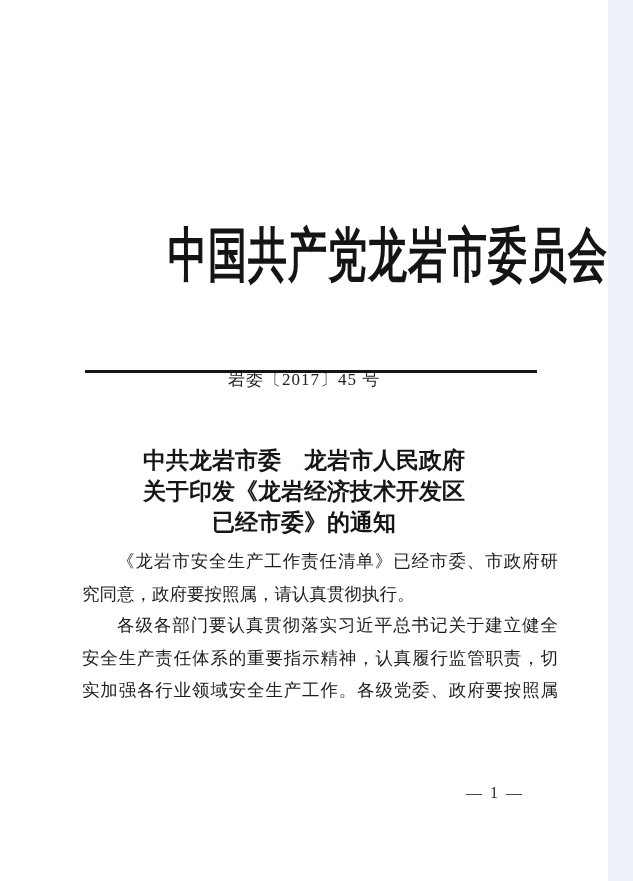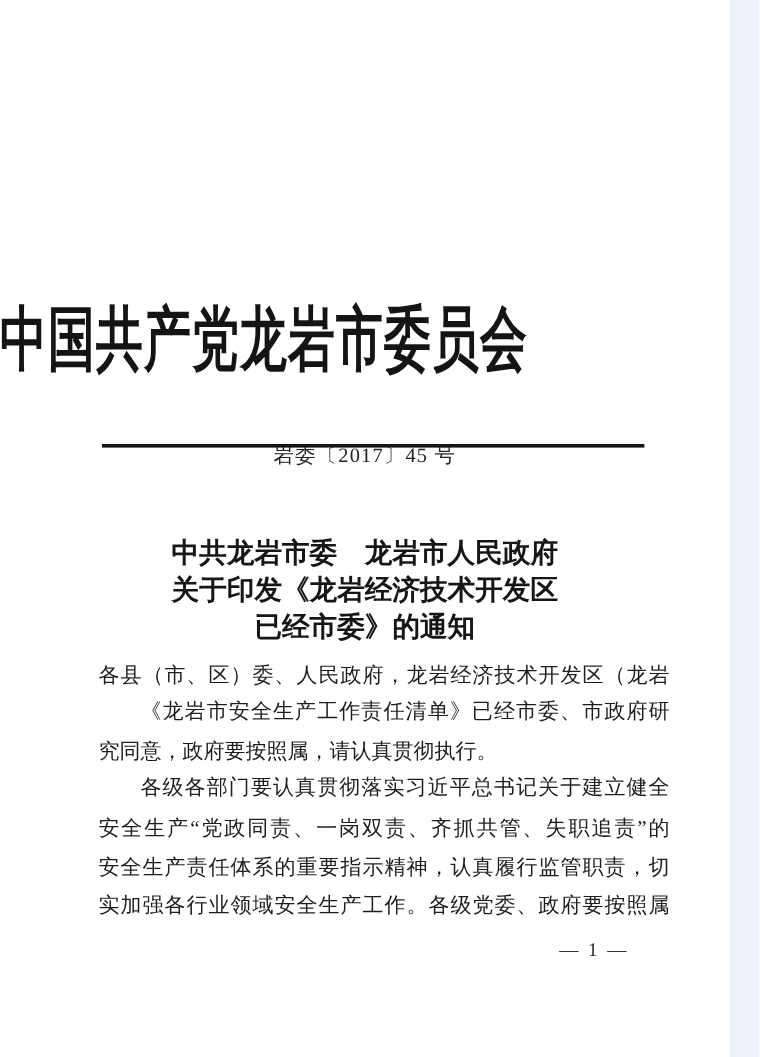--- a/index.html
+++ b/index.html
@@ -40,8 +40,7 @@
     height: 74px;
     display: flex;
     align-items: center;
-    justify-content: flex-start;
-    margin-top: 28px;
+    justify-content: flex-end;
   }
   .letterhead {
     display: inline-block;

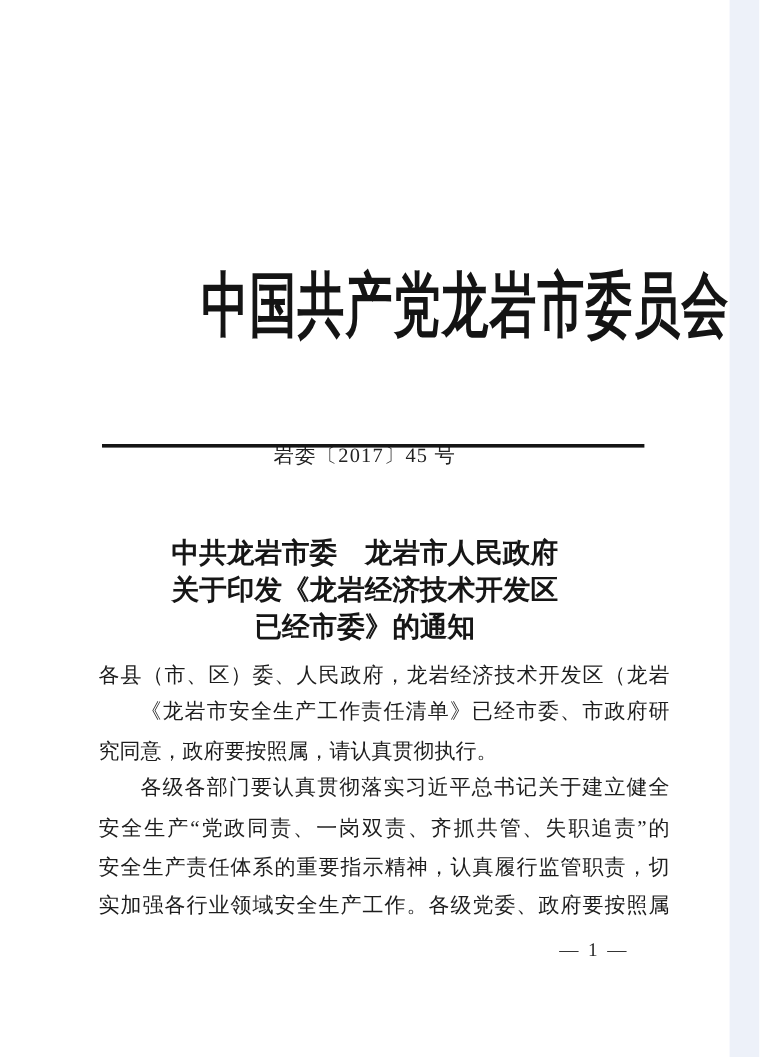--- a/index.html
+++ b/index.html
@@ -137,7 +137,6 @@
     </div>
 
     <div class="body-text">
-      <div class="body-line">各县（市、区）委、人民政府，龙岩经济技术开发区（龙岩</div>
       <div class="body-line indent">《龙岩市安全生产工作责任清单》已经市委、市政府研</div>
       <div class="body-line para-end">究同意，政府要按照属，请认真贯彻执行。</div>
       <div class="body-line indent">各级各部门要认真贯彻落实习近平总书记关于建立健全</div>

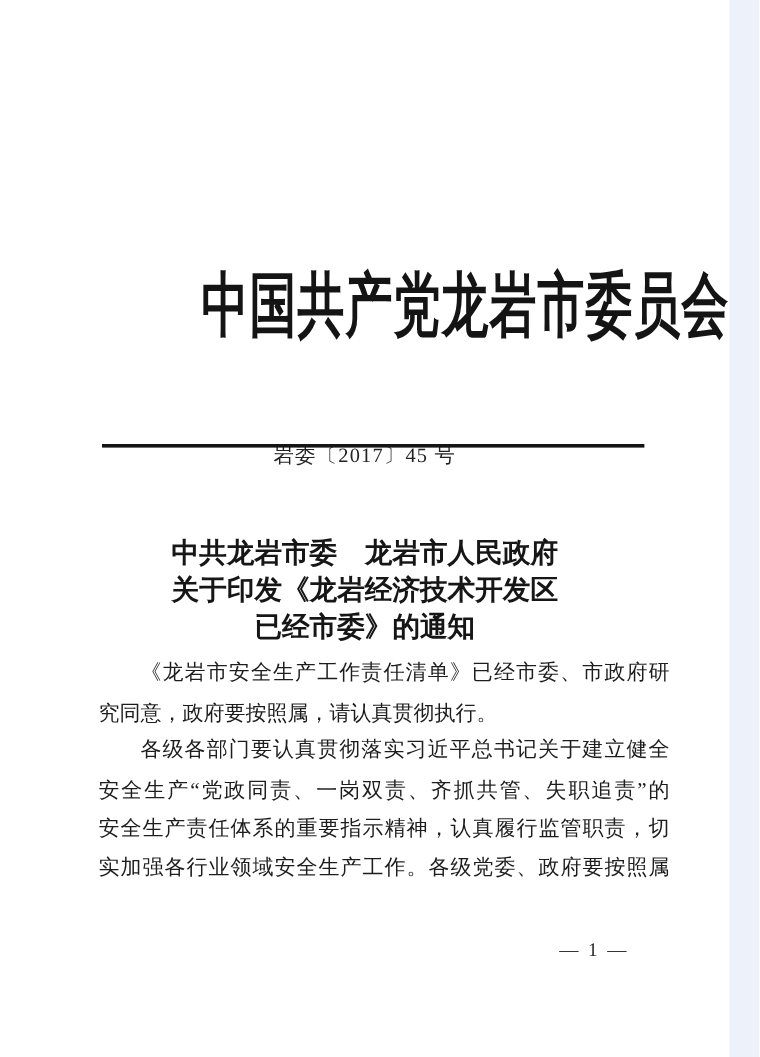--- a/index.html
+++ b/index.html
@@ -140,7 +140,6 @@
       <div class="body-line indent">《龙岩市安全生产工作责任清单》已经市委、市政府研</div>
       <div class="body-line para-end">究同意，政府要按照属，请认真贯彻执行。</div>
       <div class="body-line indent">各级各部门要认真贯彻落实习近平总书记关于建立健全</div>
-      <div class="body-line">安全生产“党政同责、一岗双责、齐抓共管、失职追责”的</div>
       <div class="body-line">安全生产责任体系的重要指示精神，认真履行监管职责，切</div>
       <div class="body-line">实加强各行业领域安全生产工作。各级党委、政府要按照属</div>
     </div>

